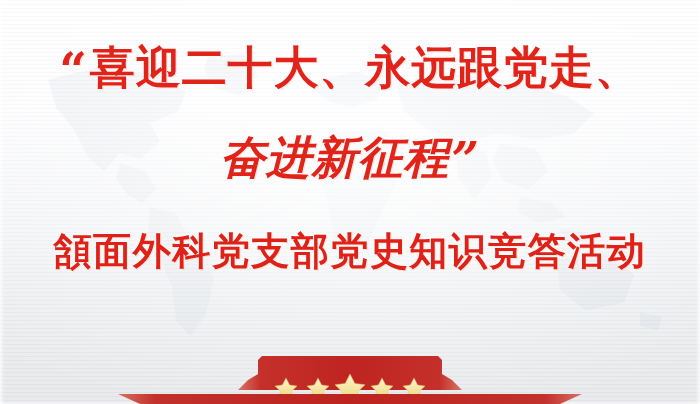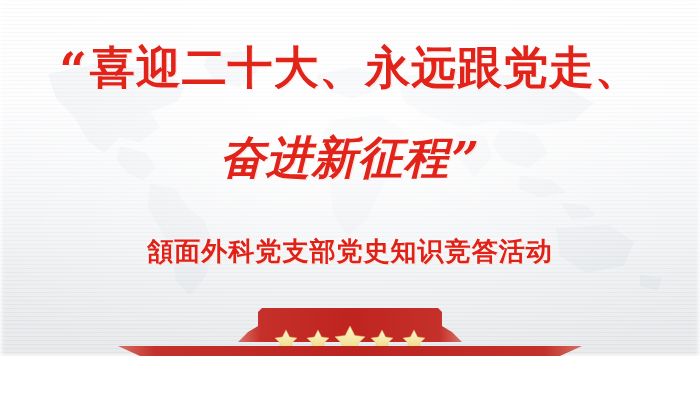--- a/index.html
+++ b/index.html
@@ -10,7 +10,7 @@
   #poster {
     position: relative;
     width: 700px;
-    height: 356px;
+    height: 404px;
     overflow: hidden;
     background: #000000;
     font-family: "DejaVu Sans", "Liberation Sans", sans-serif;

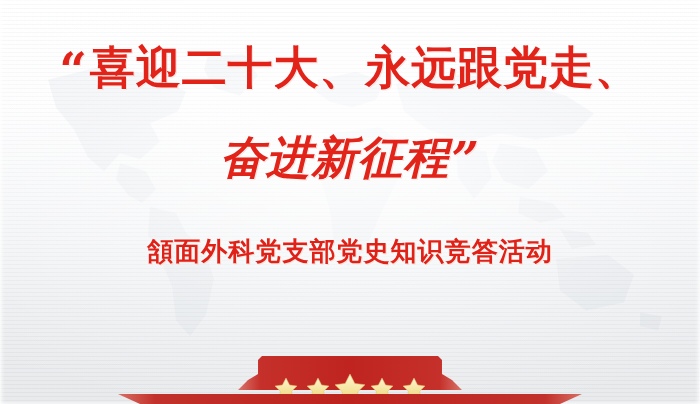--- a/index.html
+++ b/index.html
@@ -106,7 +106,7 @@
     position: absolute;
     top: 228px;
     left: 0; right: 0;
-    font-size: 26px;
+    font-size: 38px;
     line-height: 46px;
     letter-spacing: 0.04em;
     color: #e02118;

